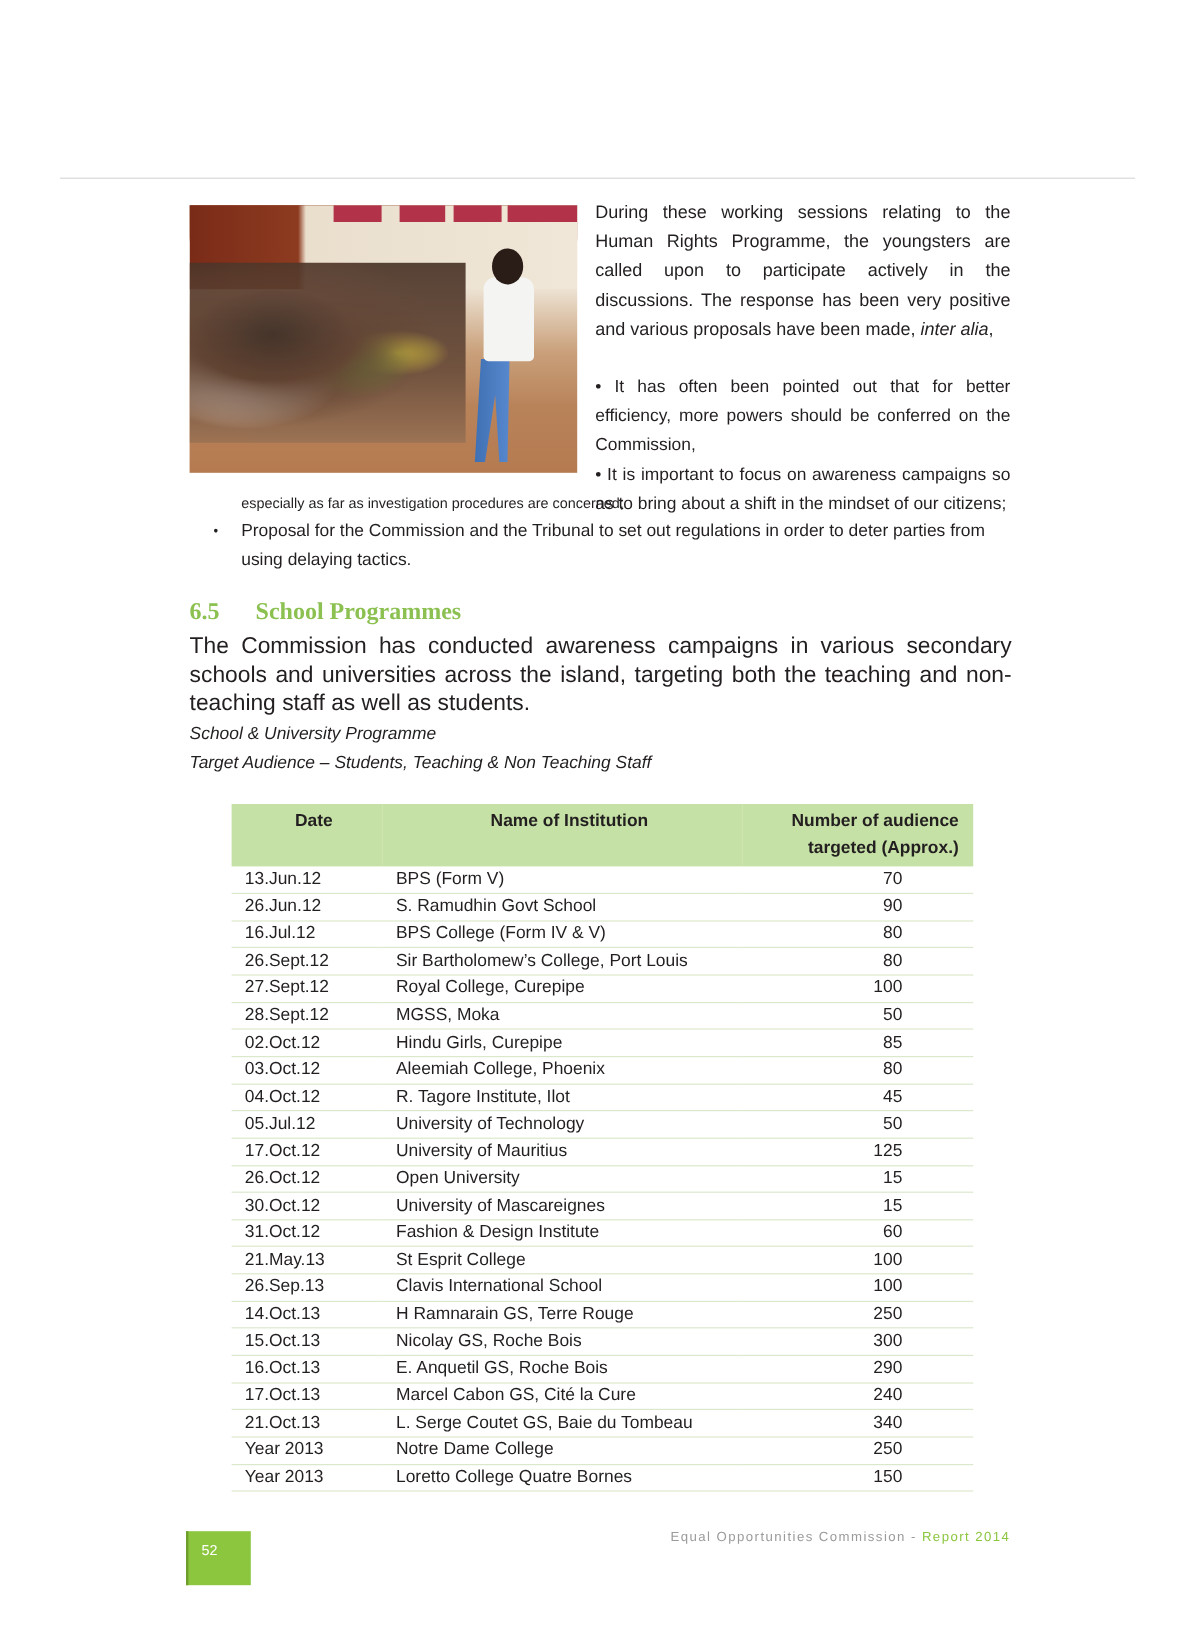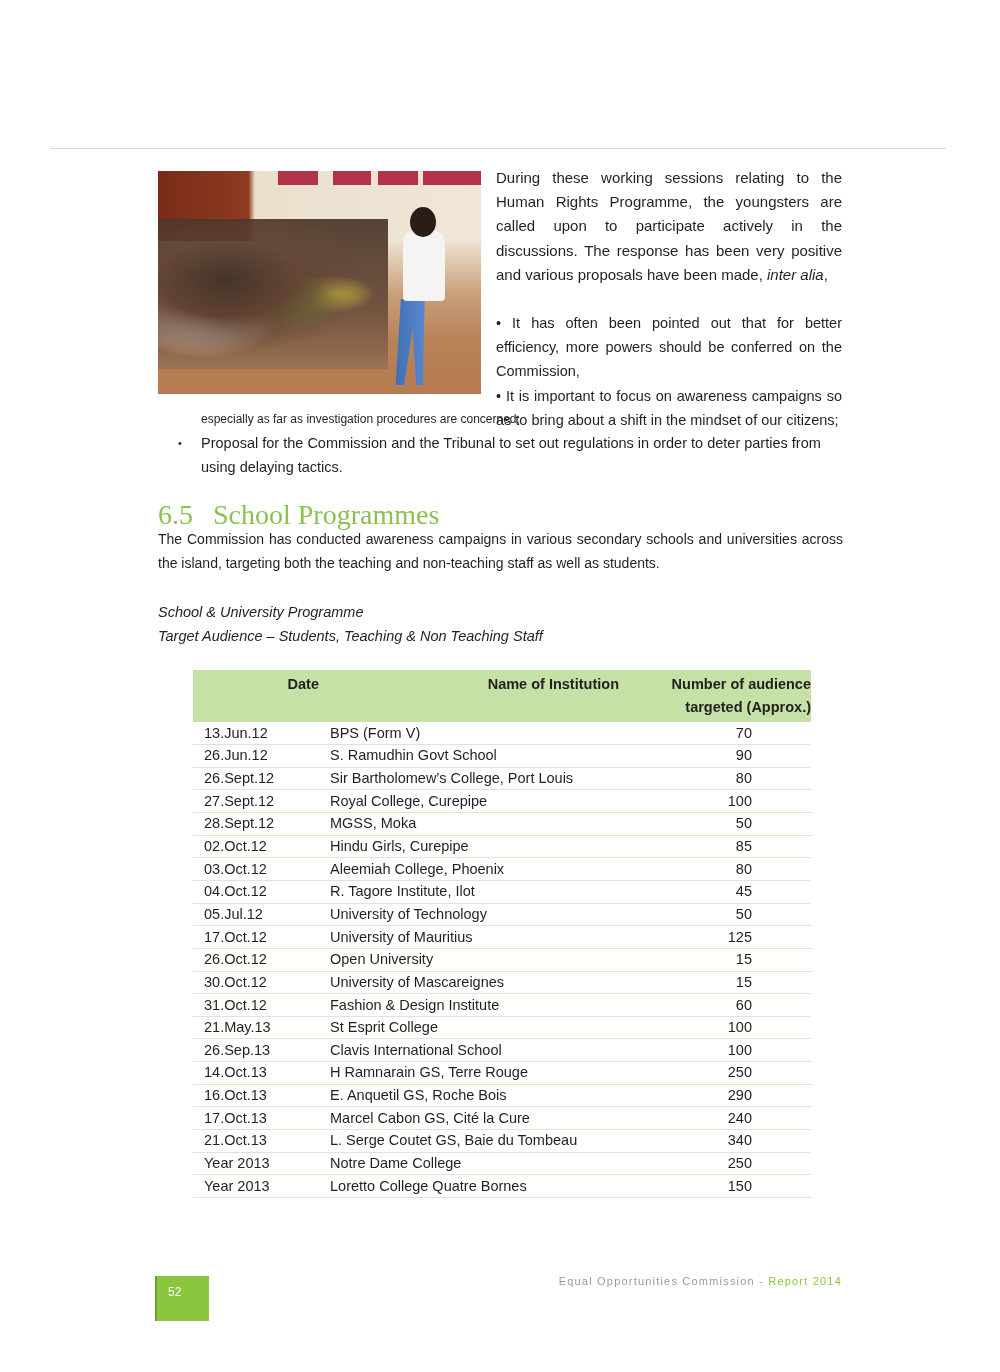--- a/index.html
+++ b/index.html
@@ -30,7 +30,7 @@
     .bullet-item .dot { width: 23px; flex: none; font-size: 11px; line-height: 24.2px; }
     .bullet-item .txt { flex: 1; }
 
-    .section-heading { position: absolute; left: 158px; top: 499px; font-family: "Liberation Serif", serif; font-weight: normal; font-size: 28px; color: #8cc152; display: flex; align-items: center; }
+    .section-heading { position: absolute; left: 158px; top: 499px; font-family: "Liberation Serif", serif; font-weight: bold; font-size: 20px; color: #8cc152; display: flex; align-items: center; }
     .section-heading .num { width: 55px; }
     .section-body { position: absolute; left: 158px; top: 527px; width: 685px; font-size: 14px; line-height: 24.2px; text-align: justify; }
     .caption { position: absolute; left: 158px; font-size: 14.5px; font-style: italic; line-height: 24px; text-align: center; }

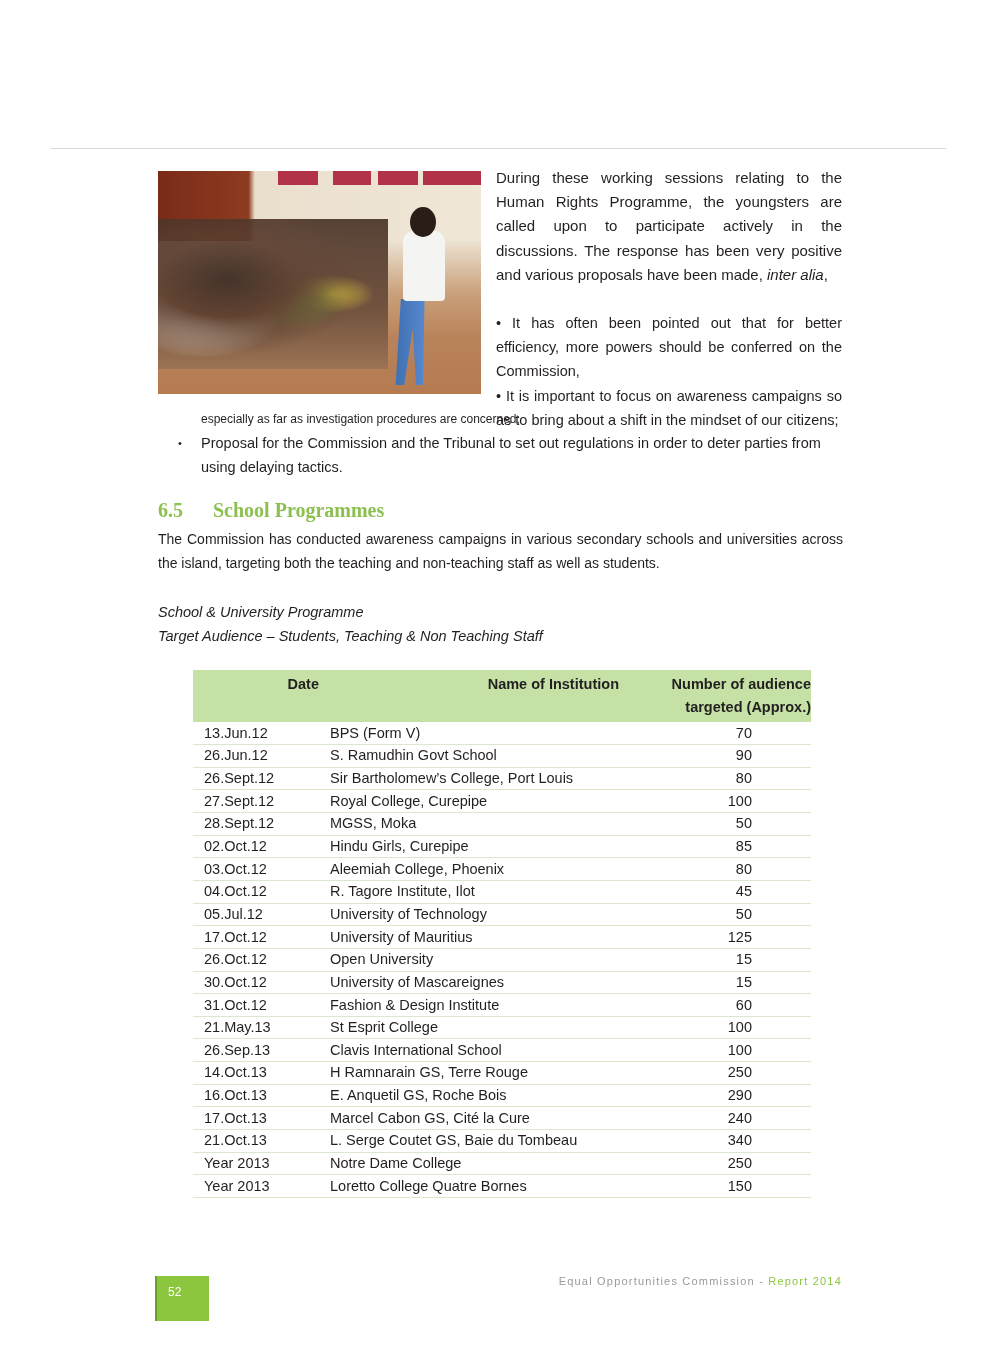--- a/index.html
+++ b/index.html
@@ -32,7 +32,7 @@
 
     .section-heading { position: absolute; left: 158px; top: 499px; font-family: "Liberation Serif", serif; font-weight: bold; font-size: 20px; color: #8cc152; display: flex; align-items: center; }
     .section-heading .num { width: 55px; }
-    .section-body { position: absolute; left: 158px; top: 527px; width: 685px; font-size: 14px; line-height: 24.2px; text-align: justify; }
+    .section-body { position: absolute; left: 158px; top: 527px; width: 685px; font-size: 19px; line-height: 24.2px; text-align: justify; }
     .caption { position: absolute; left: 158px; font-size: 14.5px; font-style: italic; line-height: 24px; text-align: center; }
 
     .table { position: absolute; left: 193px; top: 670px; width: 618px; border-collapse: collapse; font-size: 14.5px; }

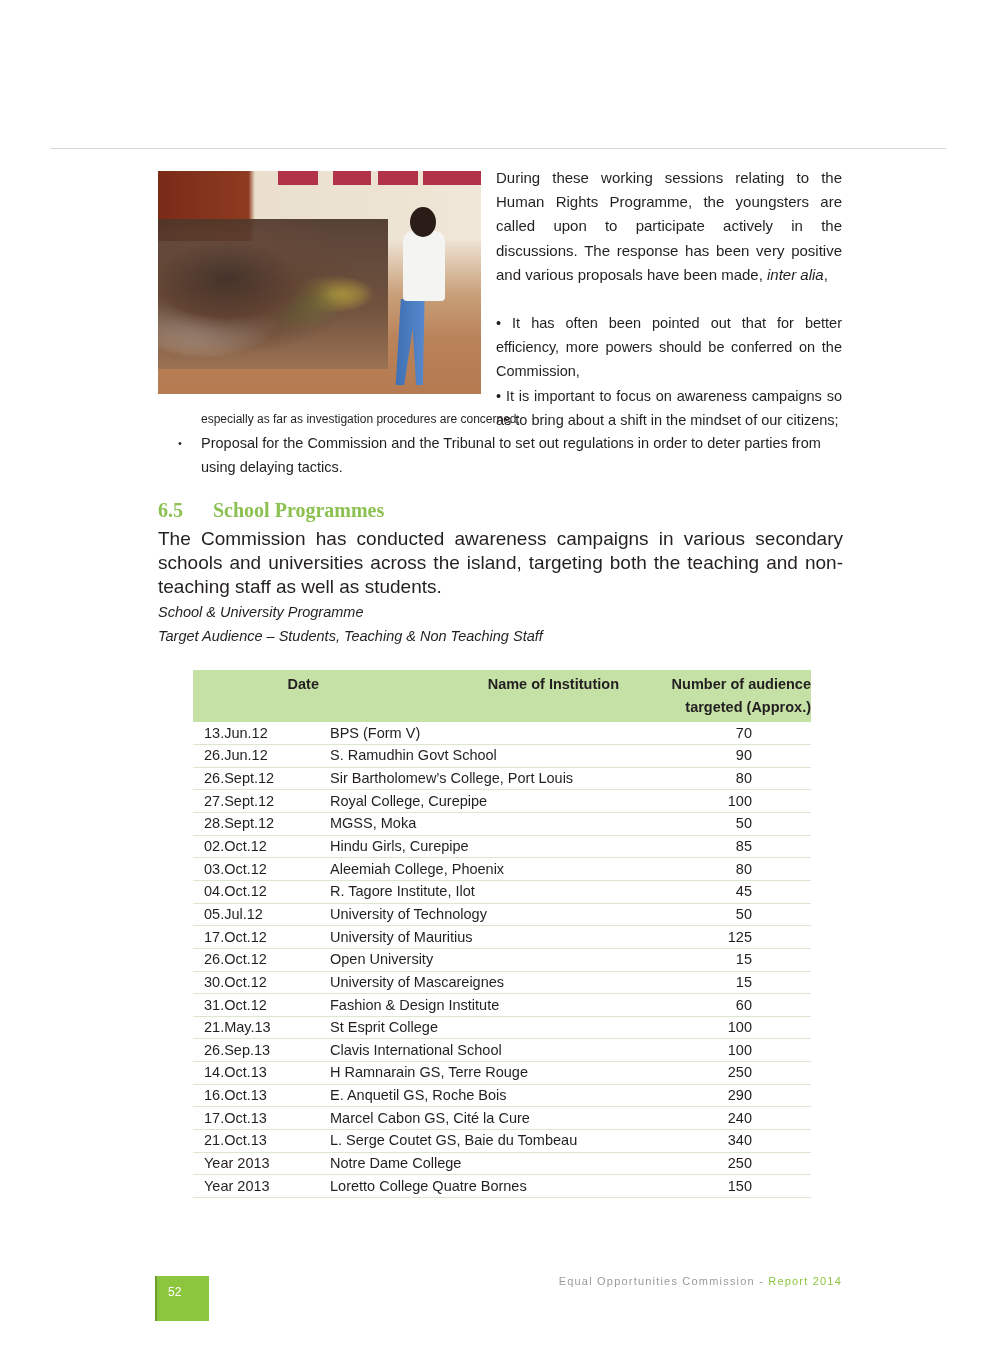--- a/index.html
+++ b/index.html
@@ -36,7 +36,7 @@
     .caption { position: absolute; left: 158px; font-size: 14.5px; font-style: italic; line-height: 24px; text-align: center; }
 
     .table { position: absolute; left: 193px; top: 670px; width: 618px; border-collapse: collapse; font-size: 14.5px; }
-    .table th { background: #c5e1a5; font-weight: bold; text-align: right; vertical-align: top; padding: 3px 0 4px 11px; line-height: 22.5px; }
+    .table th { background: #c5e1a5; font-weight: bold; text-align: center; vertical-align: top; padding: 3px 0 4px 11px; line-height: 22.5px; }
     .table th.num-h { }
     .table td { height: 22.65px; padding: 0 0 0 11px; line-height: 21px; border-bottom: 1px solid #dce8cc; white-space: nowrap; }
     .table td.num { text-align: right; padding-right: 59px; }

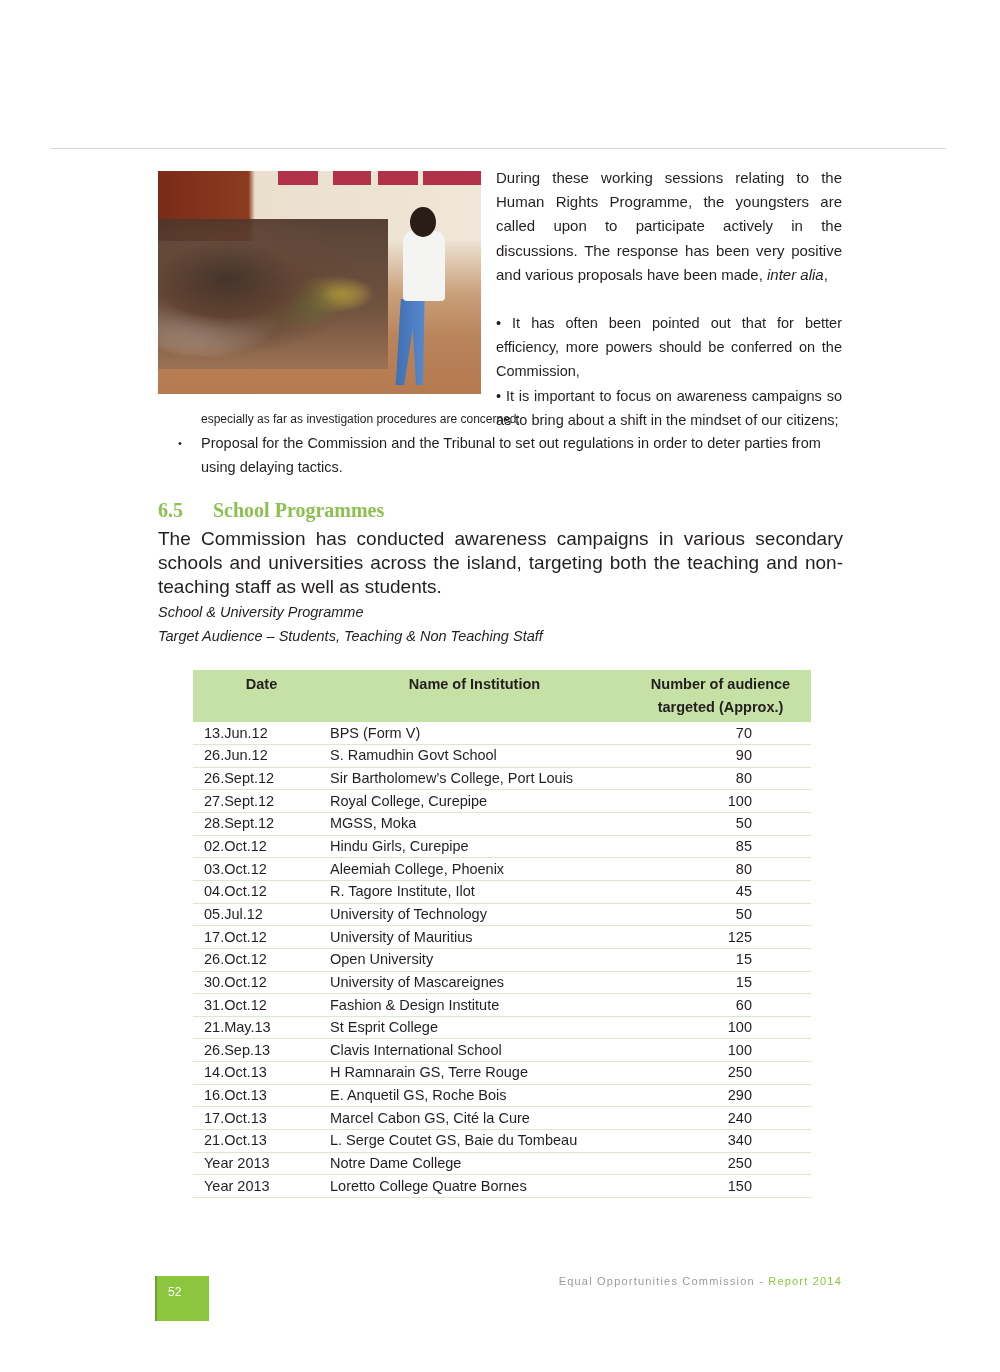--- a/index.html
+++ b/index.html
@@ -37,7 +37,7 @@
 
     .table { position: absolute; left: 193px; top: 670px; width: 618px; border-collapse: collapse; font-size: 14.5px; }
     .table th { background: #c5e1a5; font-weight: bold; text-align: center; vertical-align: top; padding: 3px 0 4px 11px; line-height: 22.5px; }
-    .table th.num-h { }
+    .table th.num-h { text-align: right; padding-right: 12px; }
     .table td { height: 22.65px; padding: 0 0 0 11px; line-height: 21px; border-bottom: 1px solid #dce8cc; white-space: nowrap; }
     .table td.num { text-align: right; padding-right: 59px; }
     .col-date { width: 126px; }

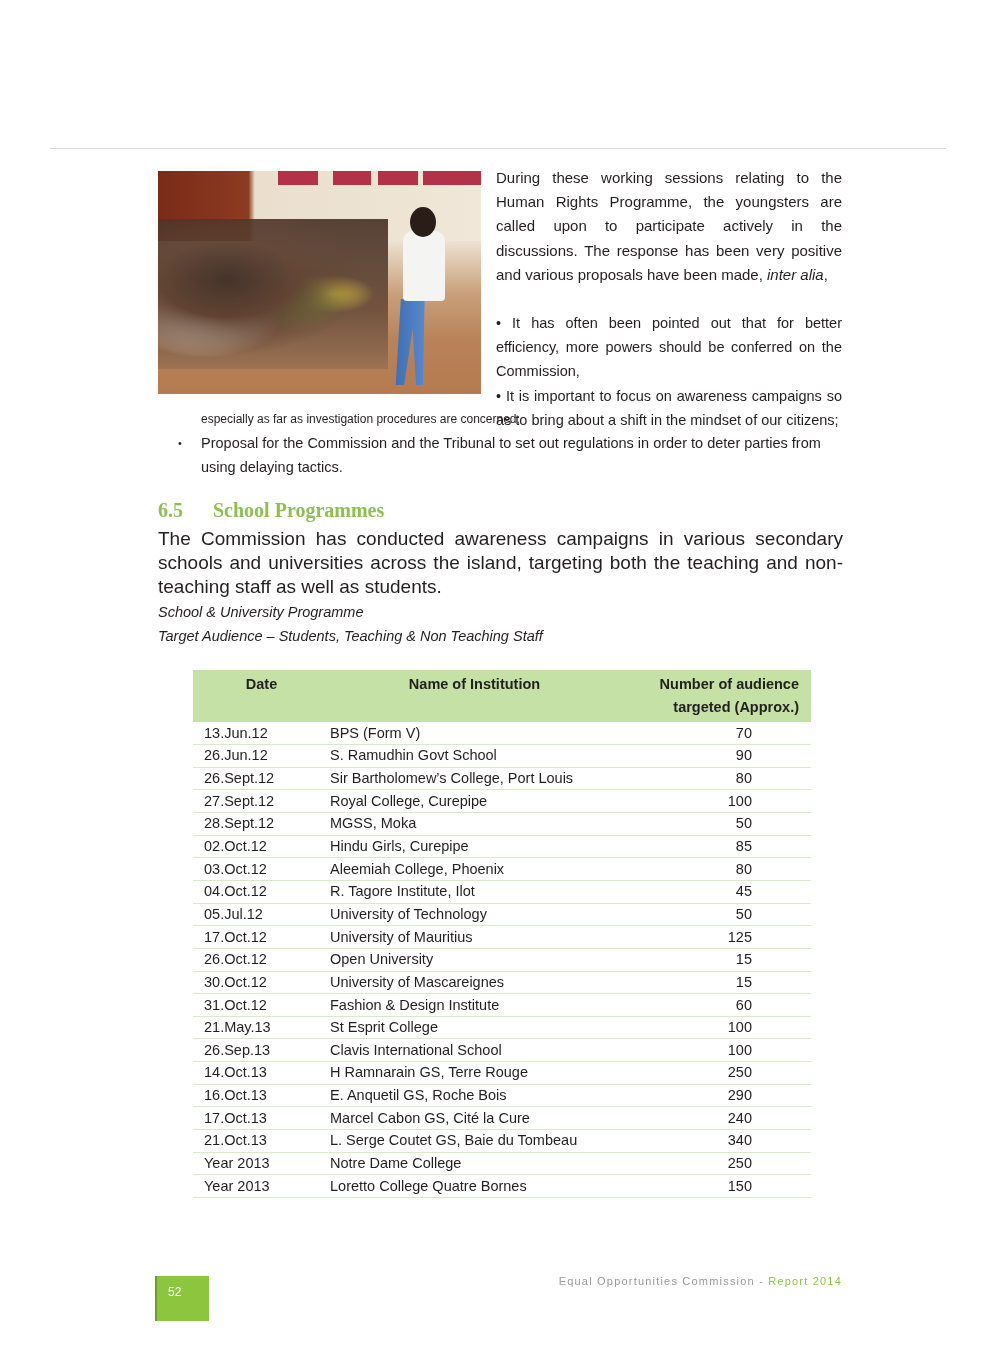--- a/index.html
+++ b/index.html
@@ -105,6 +105,11 @@
         <td class="num">90</td>
       </tr>
       <tr>
+        <td>16.Jul.12</td>
+        <td>BPS College (Form IV &amp; V)</td>
+        <td class="num">80</td>
+      </tr>
+      <tr>
         <td>26.Sept.12</td>
         <td>Sir Bartholomew’s College, Port Louis</td>
         <td class="num">80</td>

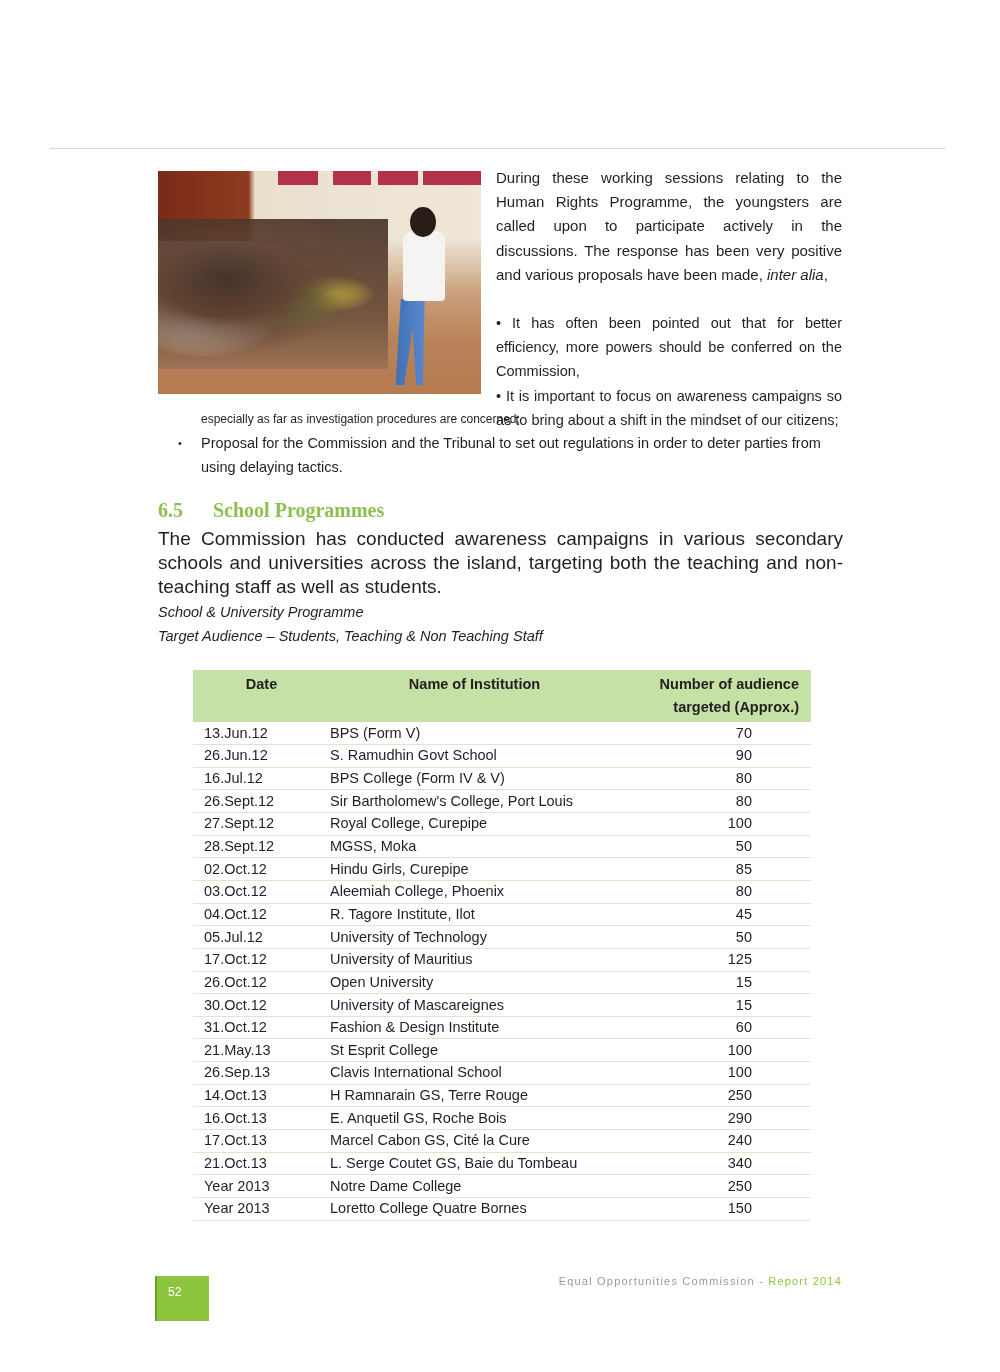--- a/index.html
+++ b/index.html
@@ -180,6 +180,11 @@
         <td class="num">250</td>
       </tr>
       <tr>
+        <td>15.Oct.13</td>
+        <td>Nicolay GS, Roche Bois</td>
+        <td class="num">300</td>
+      </tr>
+      <tr>
         <td>16.Oct.13</td>
         <td>E. Anquetil GS, Roche Bois</td>
         <td class="num">290</td>

